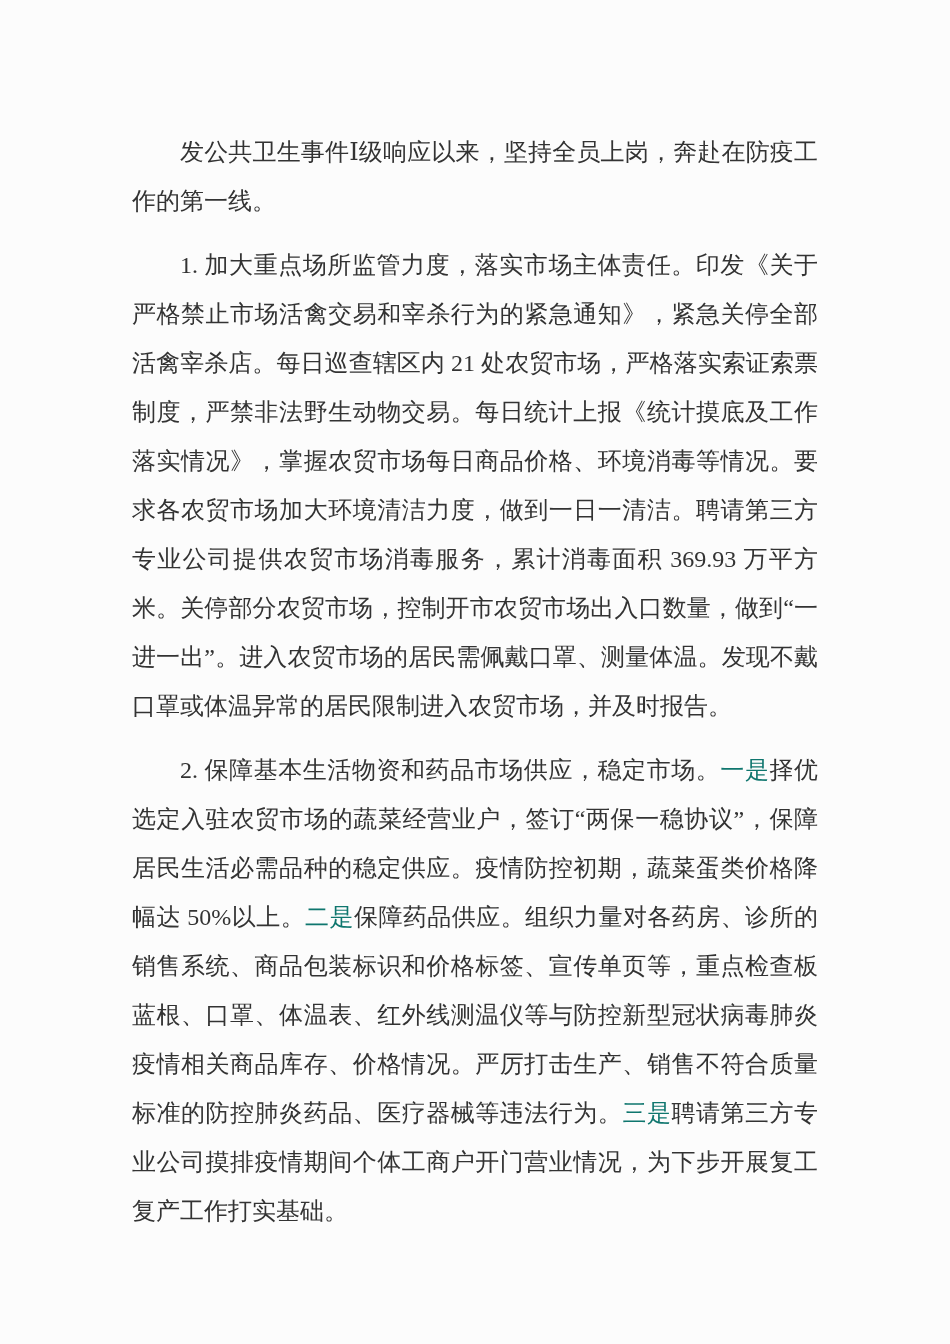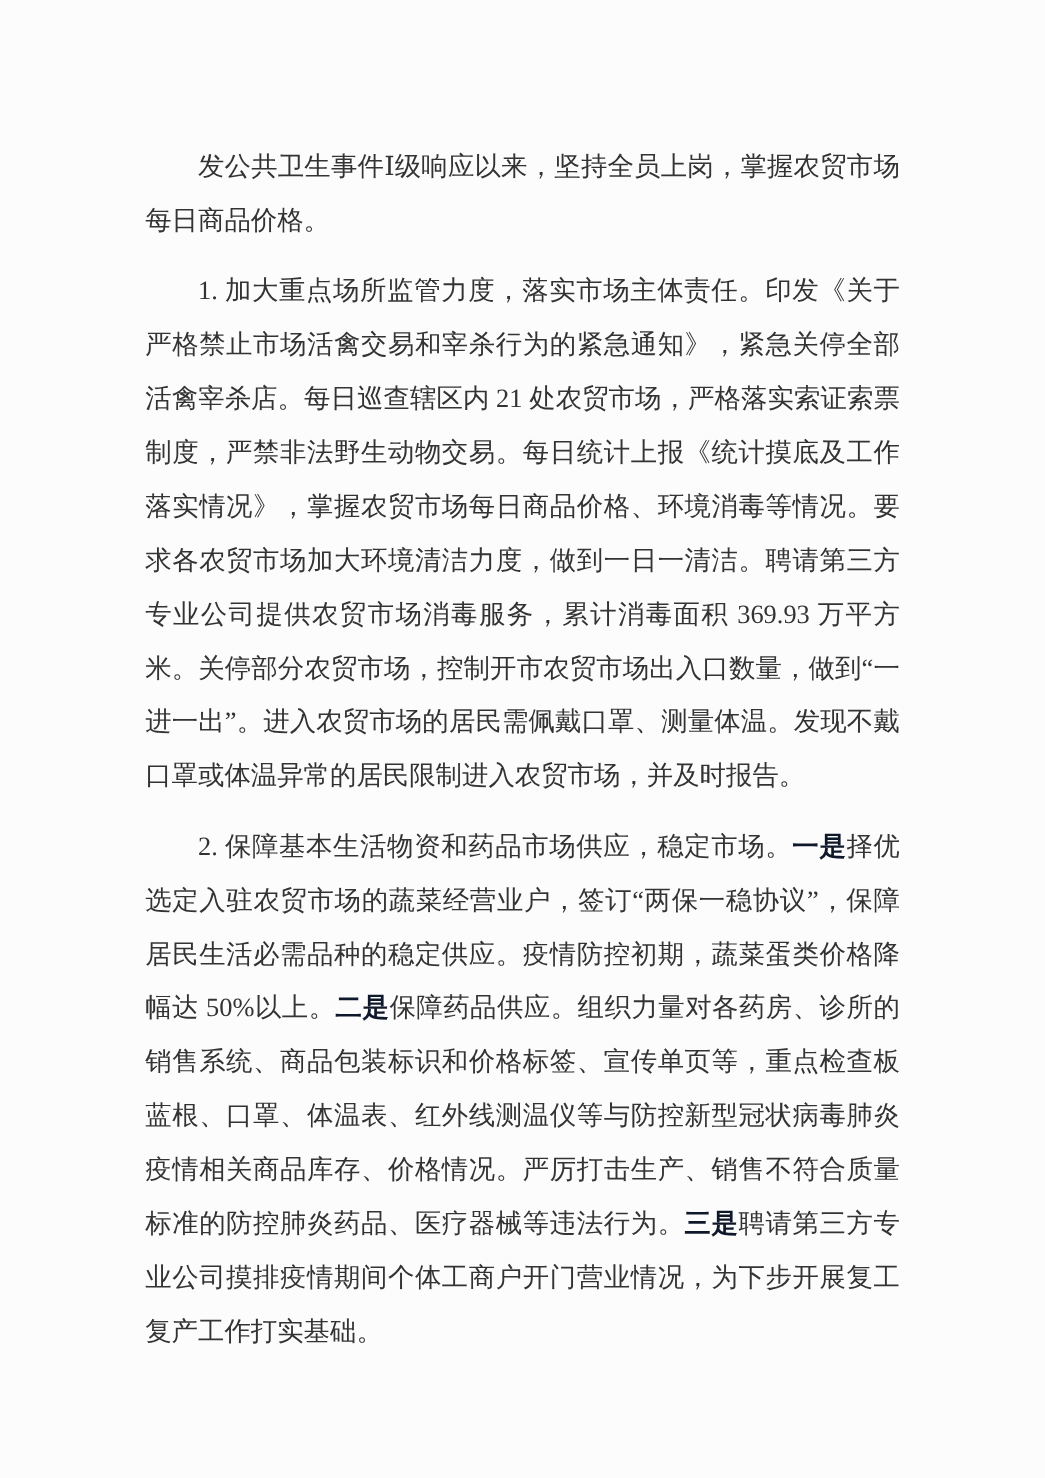--- a/index.html
+++ b/index.html
@@ -53,7 +53,7 @@
 
 <div class="page">
   <div class="content" style="color: rgb(51, 51, 51);">
-      <p class="para"><span class="seg">发公共卫生事件Ⅰ级响应以来，坚持全员上岗，掌握农贸市场每日商品价格。</span></p>
+      <p class="para"><span class="seg">发公共卫生事件Ⅰ级响应以来，坚持全员上岗，奔赴在防疫工作的第一线。</span></p>
       <p class="para"><span class="seg">1. 加大重点场所监管力度，落实市场主体责任。印发《关于严格禁止市场活禽交易和宰杀行为的紧急通知》，紧急关停全部活禽宰杀店。每日巡查辖区内 21 处农贸市场，严格落实索证索票制度，严禁非法野生动物交易。每日统计上报《统计摸底及工作落实情况》，掌握农贸市场每日商品价格、环境消毒等情况。要求各农贸市场加大环境清洁力度，做到一日一清洁。聘请第三方专业公司提供农贸市场消毒服务，累计消毒面积 369.93 万平方米。关停部分农贸市场，控制开市农贸市场出入口数量，做到“一进一出”。进入农贸市场的居民需佩戴口罩、测量体温。发现不戴口罩或体温异常的居民限制进入农贸市场，并及时报告。</span></p>
       <p class="para"><span class="seg">2. 保障基本生活物资和药品市场供应，稳定市场。</span><span class="seg bold">一是</span><span class="seg">择优选定入驻农贸市场的蔬菜经营业户，签订“两保一稳协议”，保障居民生活必需品种的稳定供应。疫情防控初期，蔬菜蛋类价格降幅达 50%以上。</span><span class="seg bold">二是</span><span class="seg">保障药品供应。组织力量对各药房、诊所的销售系统、商品包装标识和价格标签、宣传单页等，重点检查板蓝根、口罩、体温表、红外线测温仪等与防控新型冠状病毒肺炎疫情相关商品库存、价格情况。严厉打击生产、销售不符合质量标准的防控肺炎药品、医疗器械等违法行为。</span><span class="seg bold">三是</span><span class="seg">聘请第三方专业公司摸排疫情期间个体工商户开门营业情况，为下步开展复工复产工作打实基础。</span></p>
     </div>

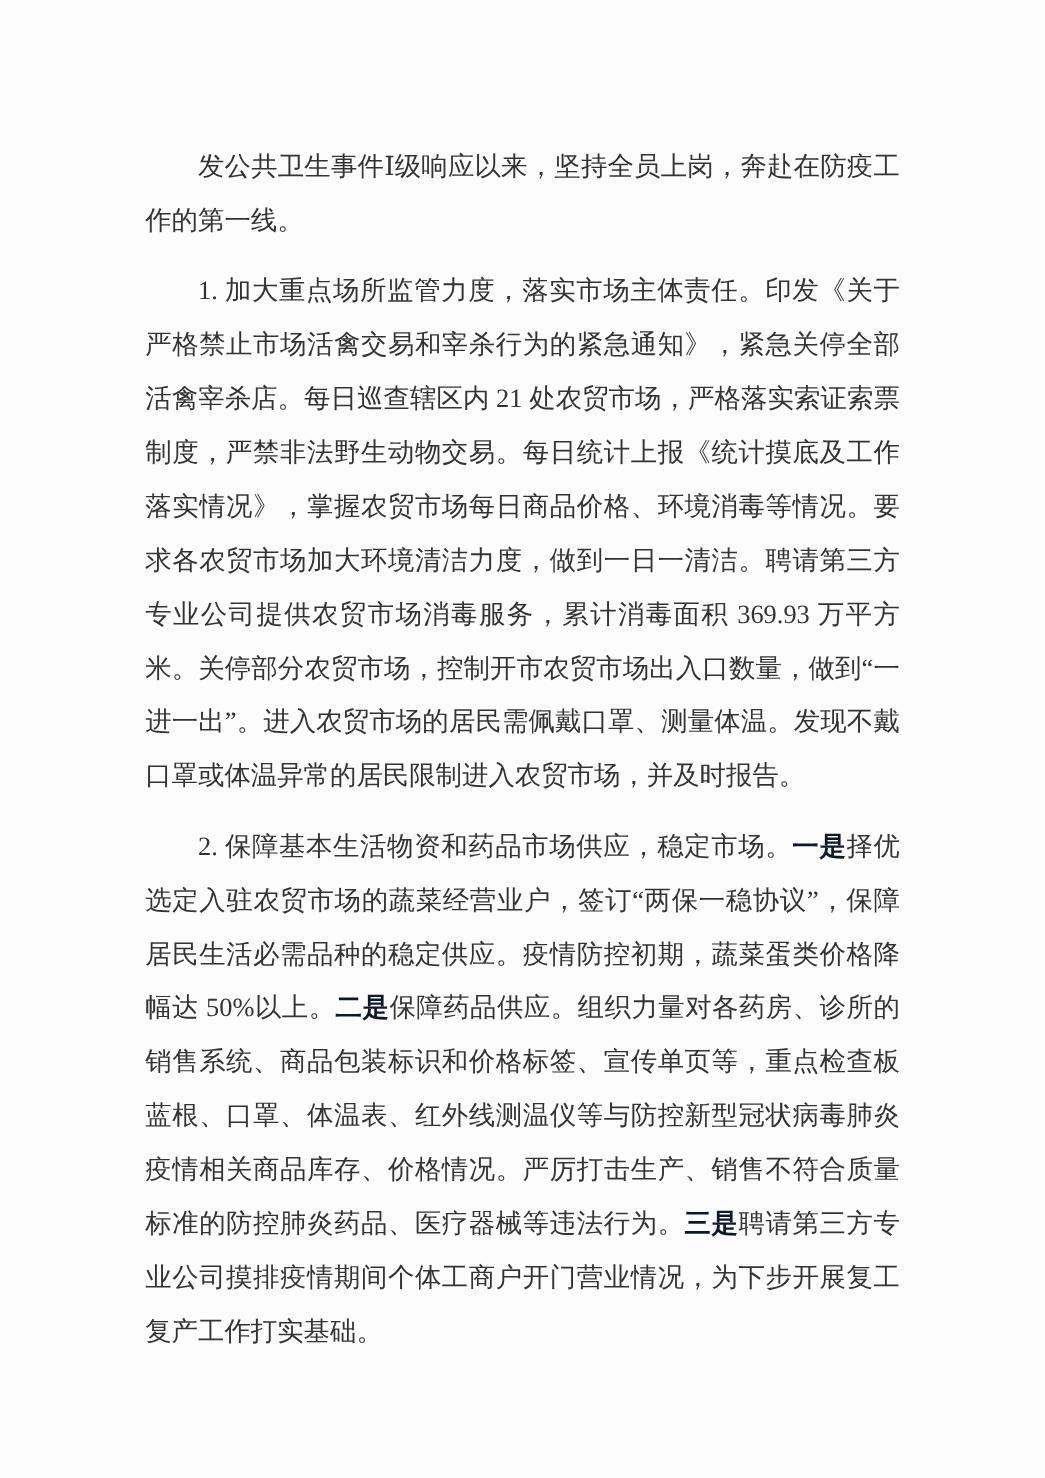--- a/index.html
+++ b/index.html
@@ -44,8 +44,8 @@
       font-weight: normal;
     }
     .seg.bold {
-      font-weight: 700;
-      color: #0f172a;
+      font-weight: 400;
+      color: #0f766e;
     }
   </style>
 </head>

